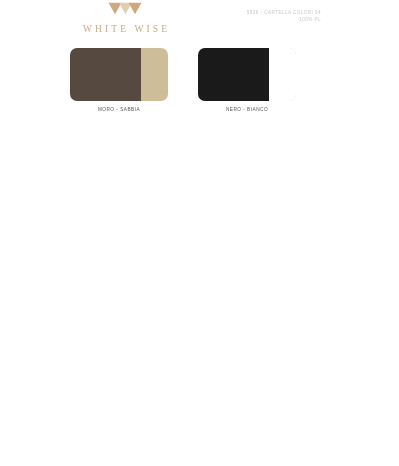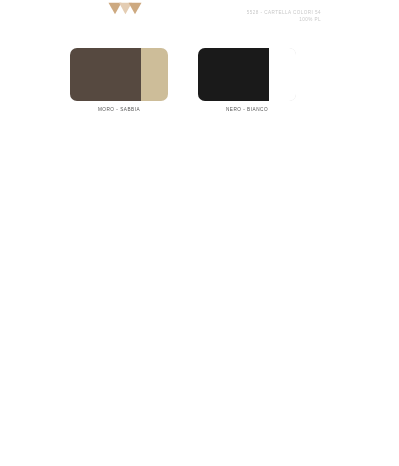--- a/index.html
+++ b/index.html
@@ -138,6 +138,7 @@
           <polygon points="10.3,8.6 17.4,12.4 24.3,8.6 17.4,18.6" fill="#ffffff"></polygon>
         </svg>
       </span>
+      <span class="brand-name" style="color: rgb(201, 169, 135);">WHITE WISE</span>
     </div>
 
     <div class="ref-block">

